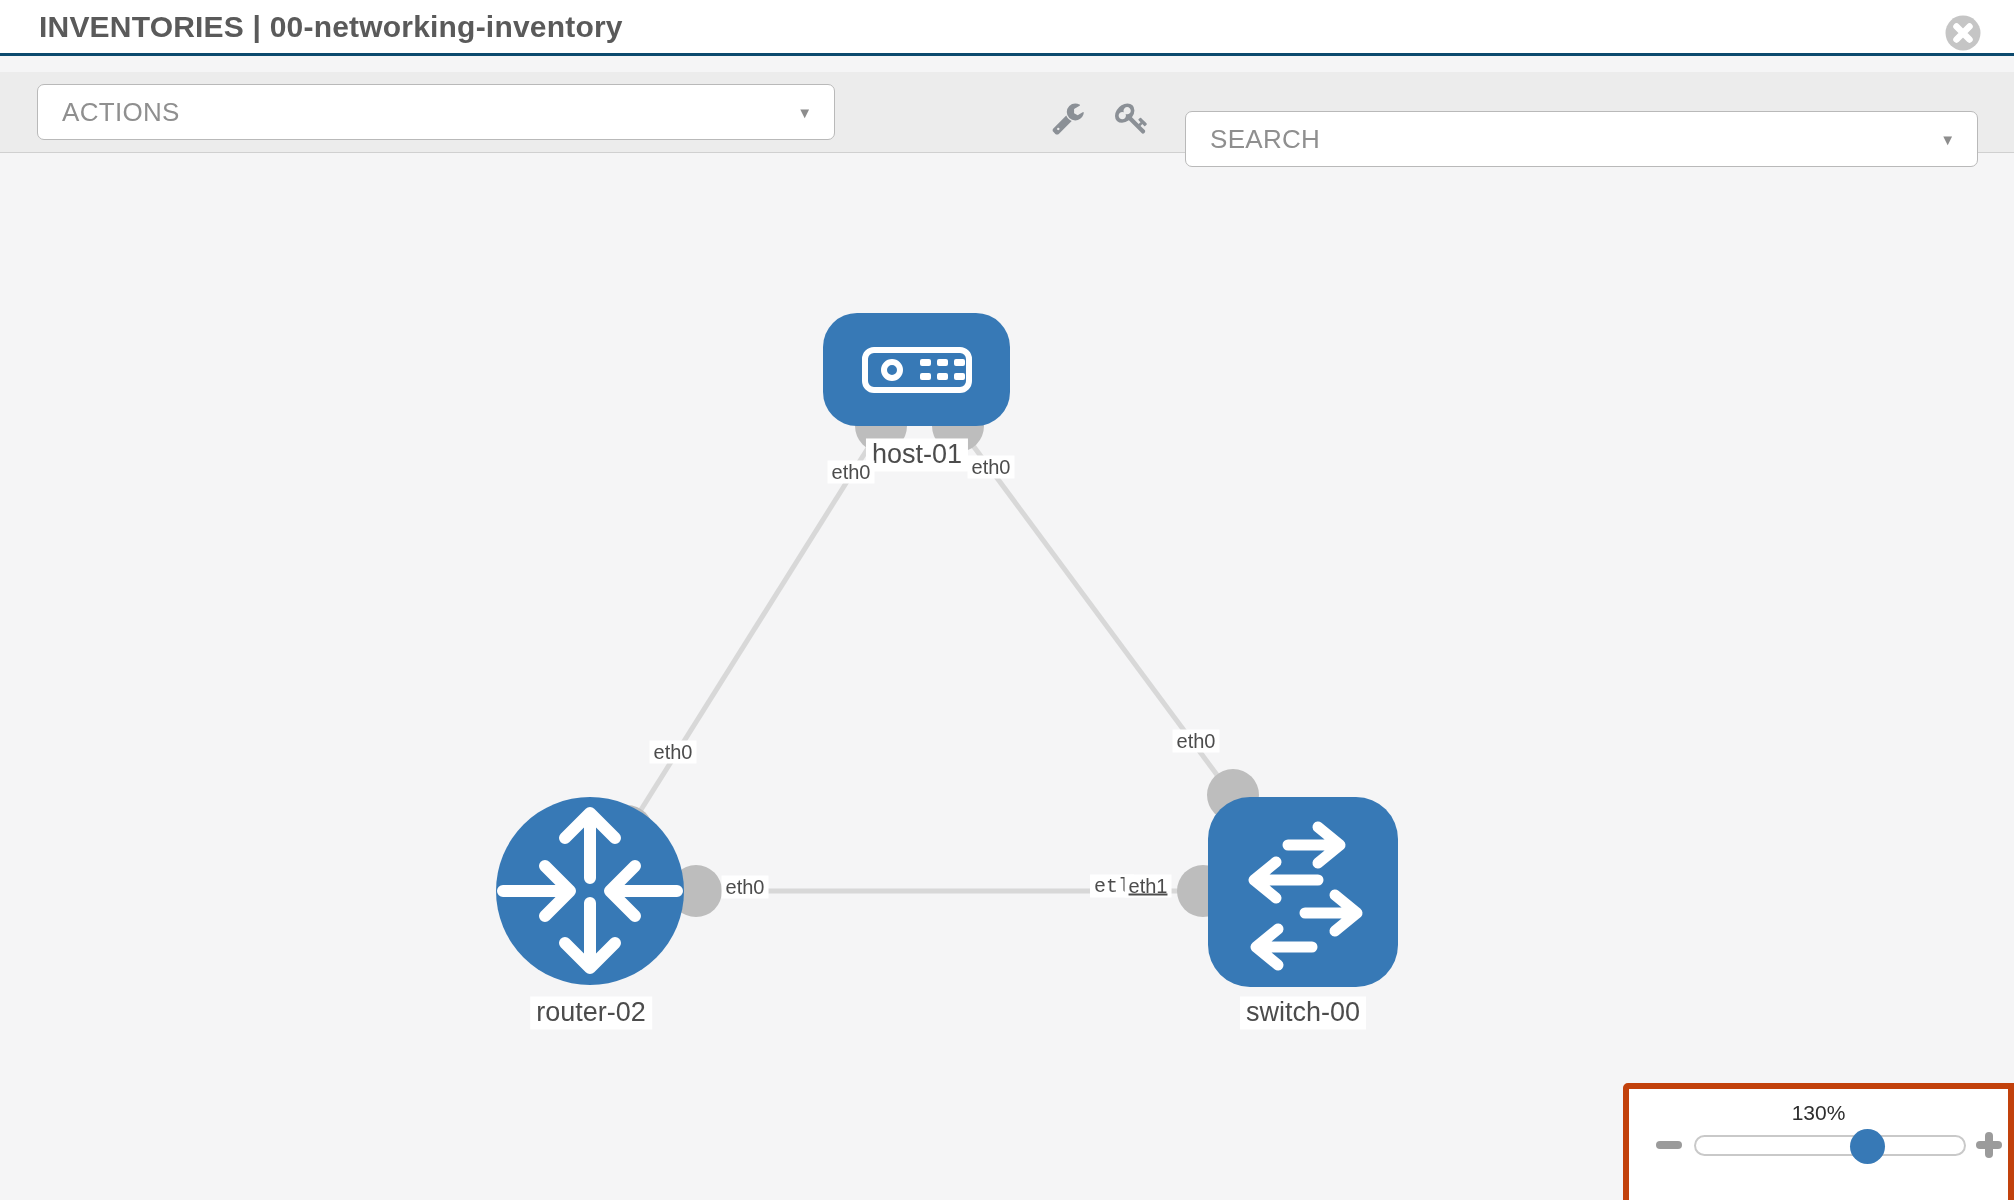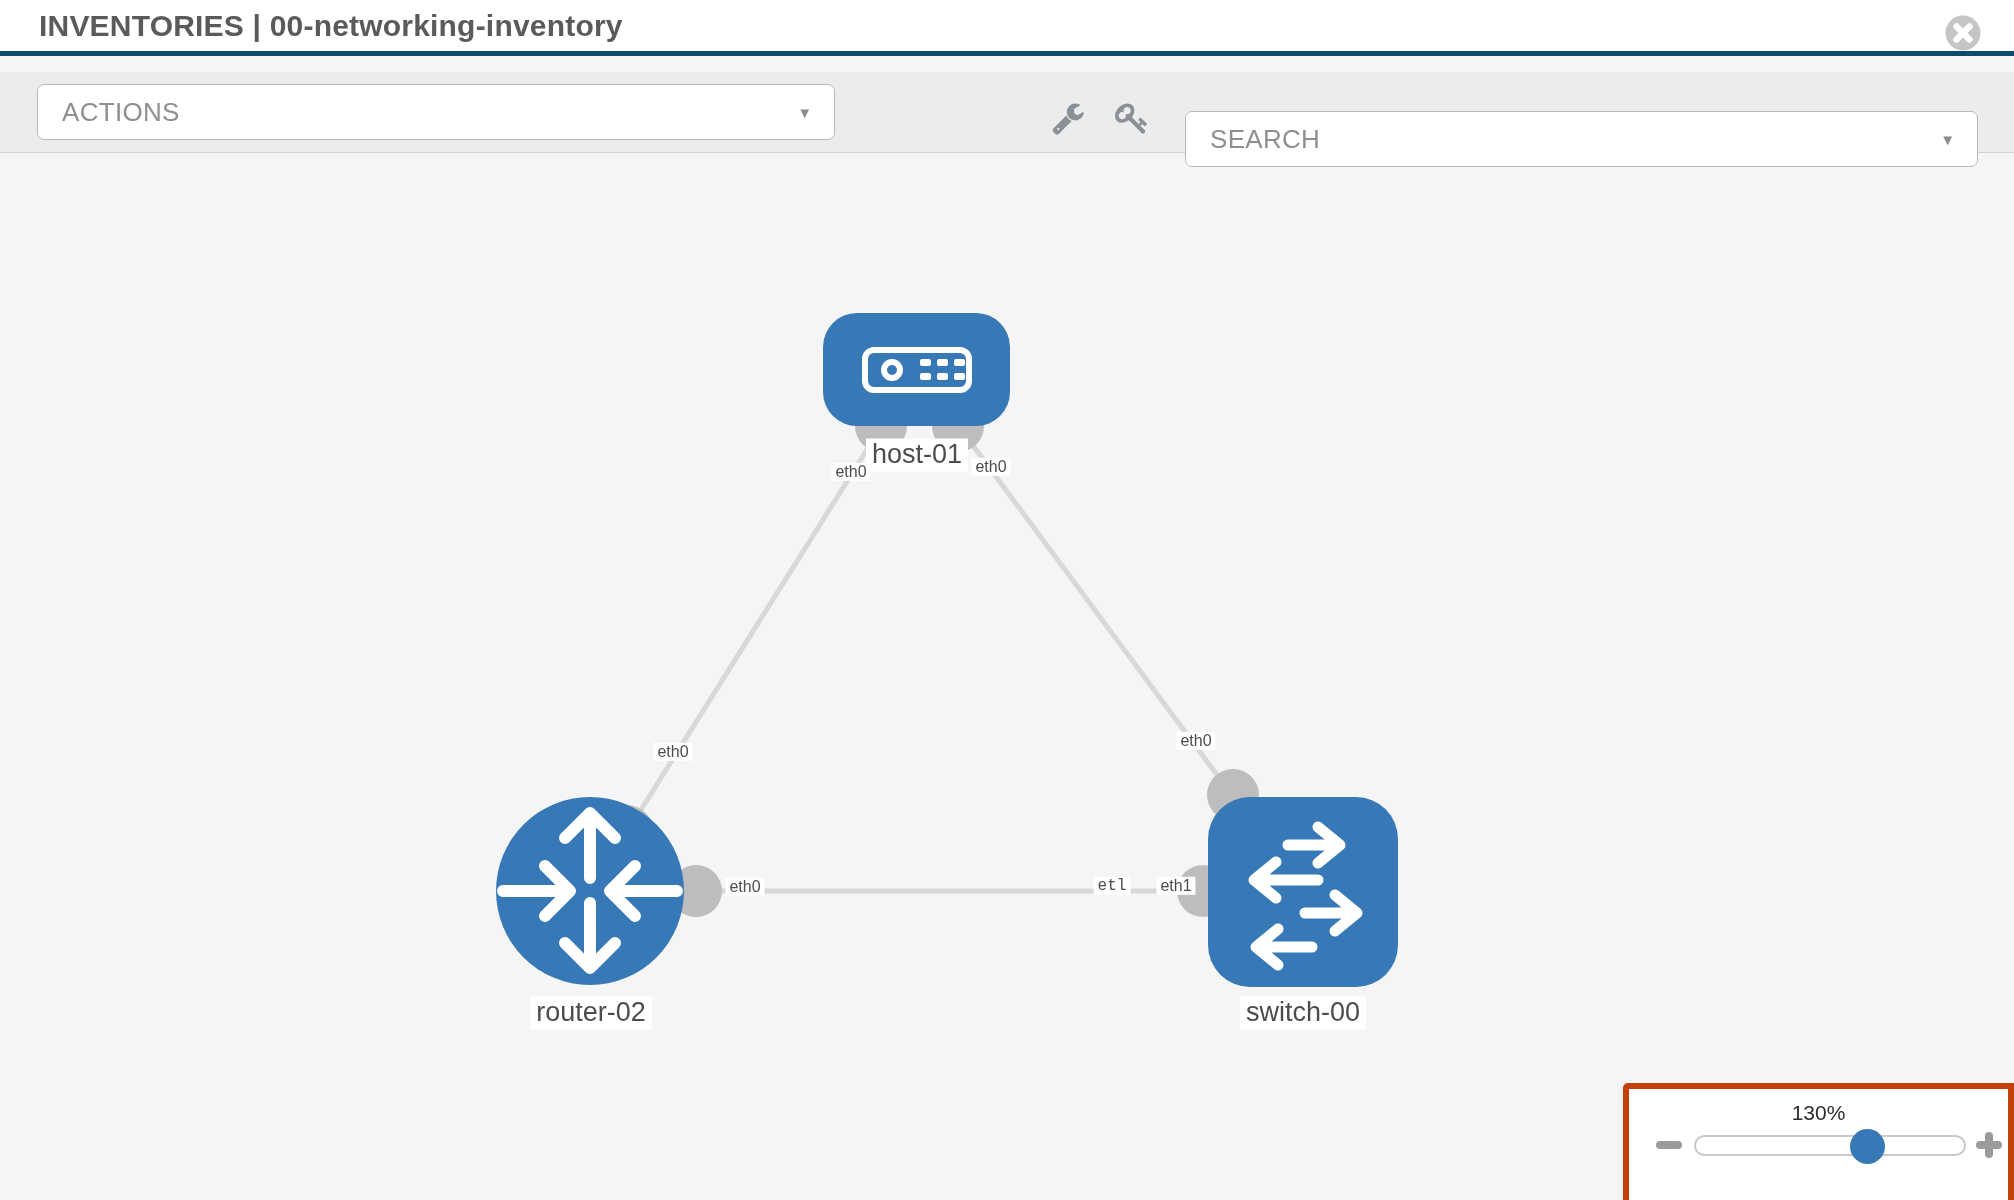--- a/index.html
+++ b/index.html
@@ -8,7 +8,7 @@
 
   
   .hdr{position:absolute;top:0;left:0;width:2014px;height:56px;background:#fff;
-       border-bottom:5px solid #0c4a6e;box-sizing:border-box;z-index:30;}
+       border-bottom:3px solid #0c4a6e;box-sizing:border-box;z-index:30;}
   .hdr-title{position:absolute;left:39px;top:50%;transform:translateY(-50%);
        font-size:30px;font-weight:bold;color:#5a5a5a;letter-spacing:.2px;white-space:nowrap;}
   .close-btn{position:absolute;right:32px;top:14px;width:38px;height:38px;cursor:pointer;}

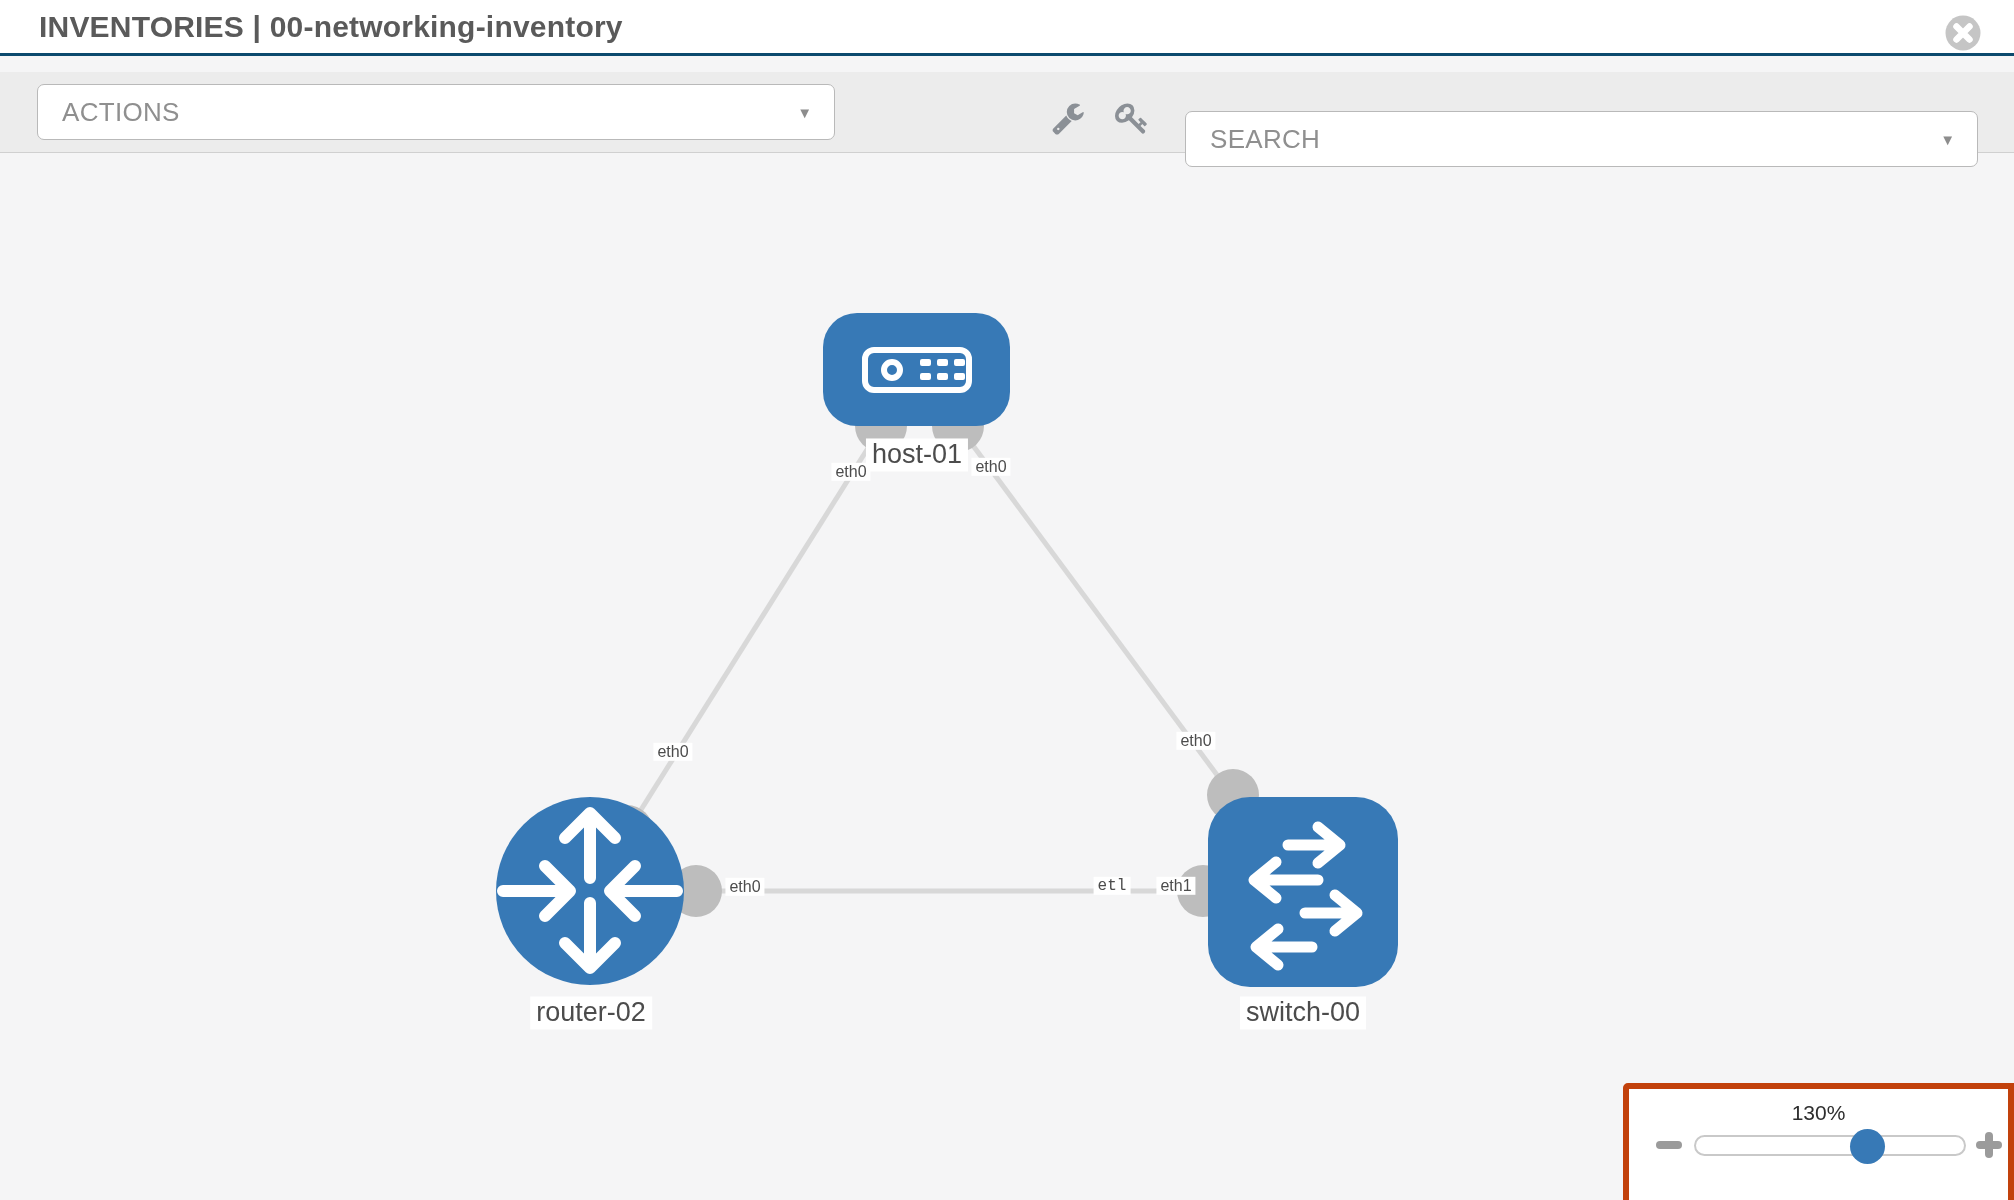--- a/index.html
+++ b/index.html
@@ -33,7 +33,7 @@
   .nlabel{position:absolute;transform:translate(-50%,-50%);background:#fff;color:#4c4c4c;
        white-space:nowrap;z-index:5;line-height:1.15;}
   .name-label{font-size:27px;padding:1px 6px;}
-  .iflabel{font-size:16px;padding:0 4px;}
+  .iflabel{font-size:20px;padding:0 4px;}
   .iflabel.back{z-index:4;}
   .iflabel.front{z-index:6;}
 

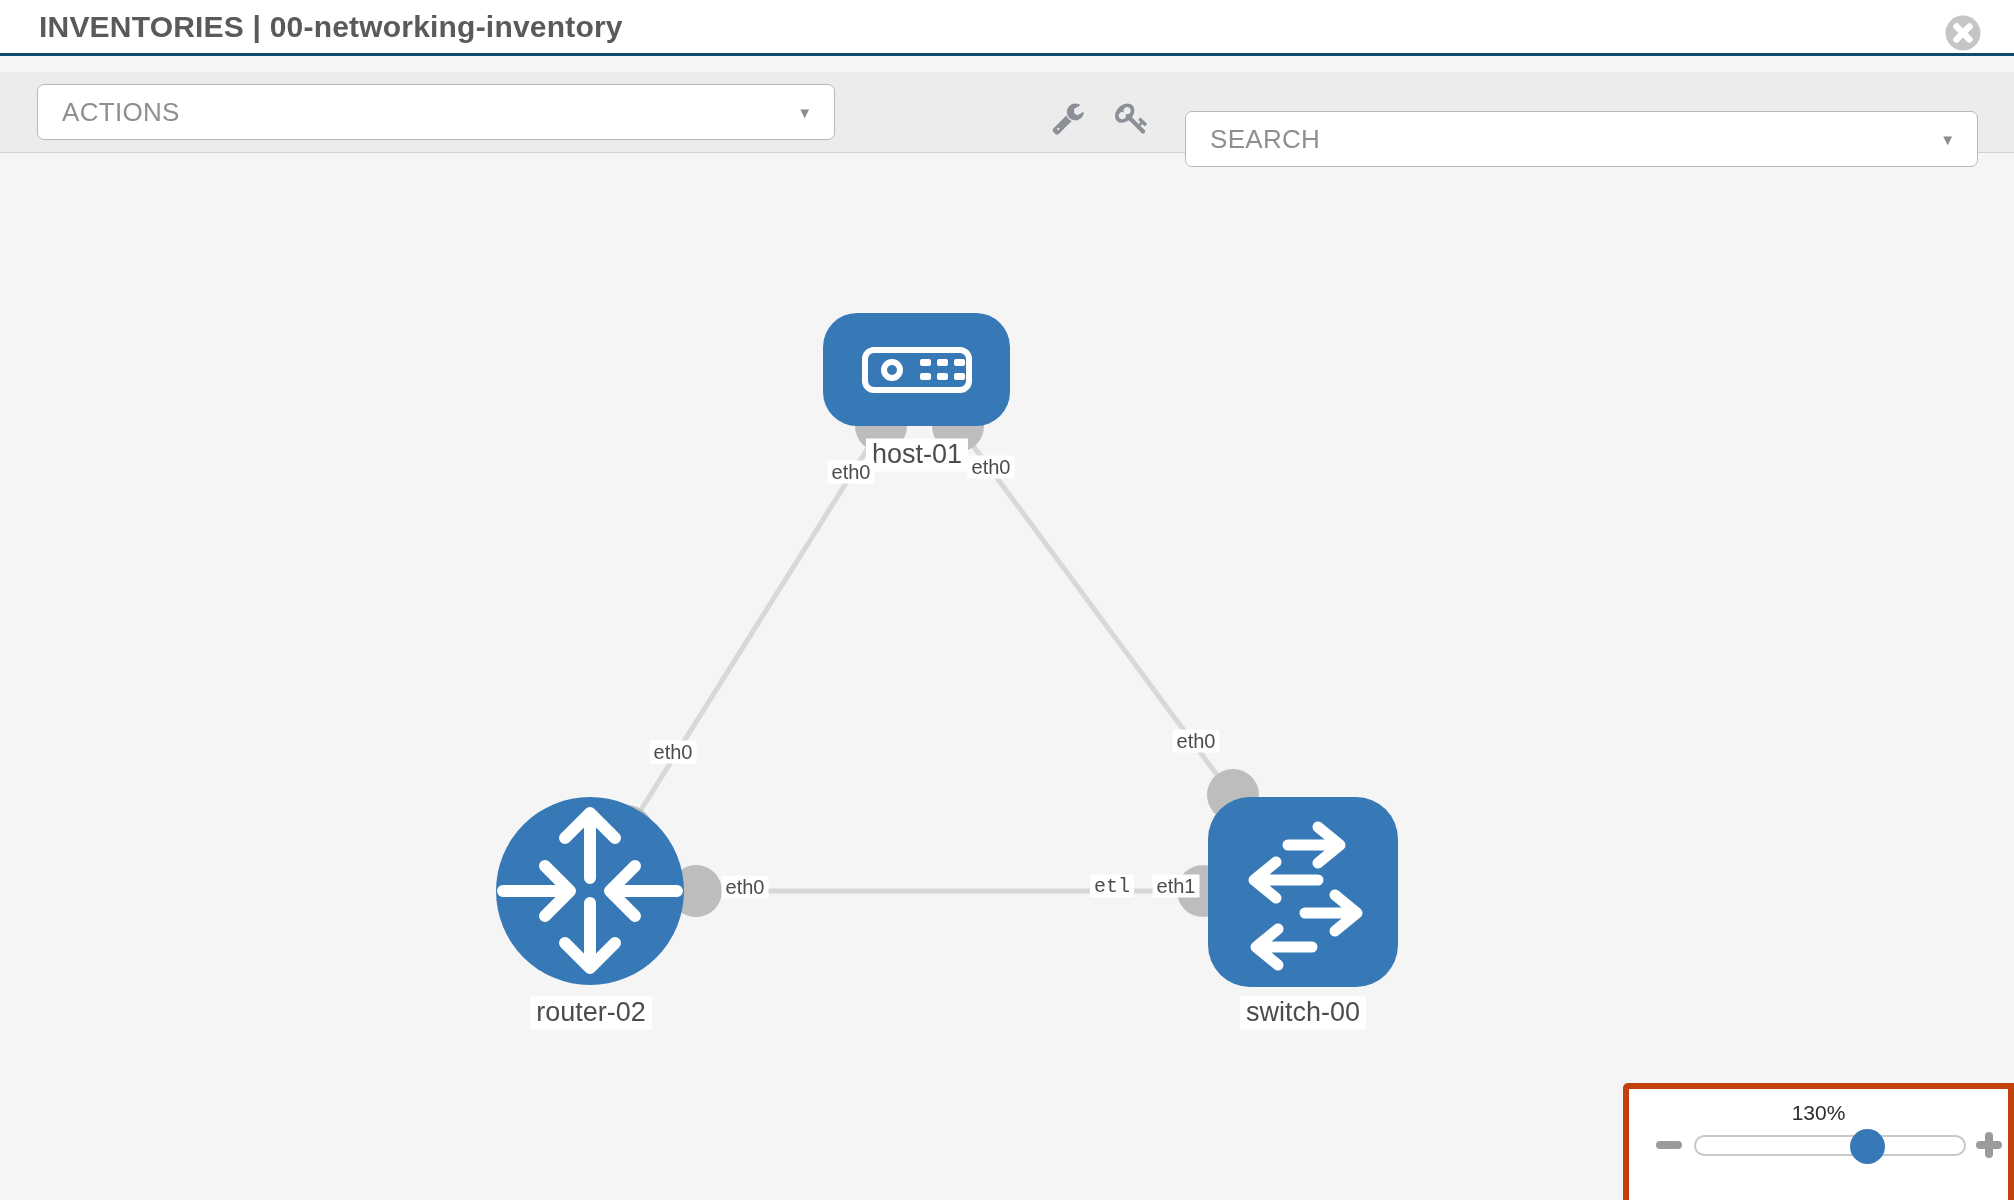--- a/index.html
+++ b/index.html
@@ -121,7 +121,7 @@
   <span class="nlabel iflabel" style="left:1196px;top:741px;">eth0</span>
   <span class="nlabel iflabel" style="left:745px;top:887px;">eth0</span>
   <span class="nlabel iflabel back" style="left:1112px;top:886px;font-family:Liberation Mono, monospace;">etl</span>
-  <span class="nlabel iflabel front" style="left:1176px;top:886px;">eth1</span>
+  <span class="nlabel iflabel front" style="left:1148px;top:886px;text-decoration:underline;">eth1</span>
 
   <div class="hdr">
     <div class="hdr-title">INVENTORIES | 00-networking-inventory</div>

